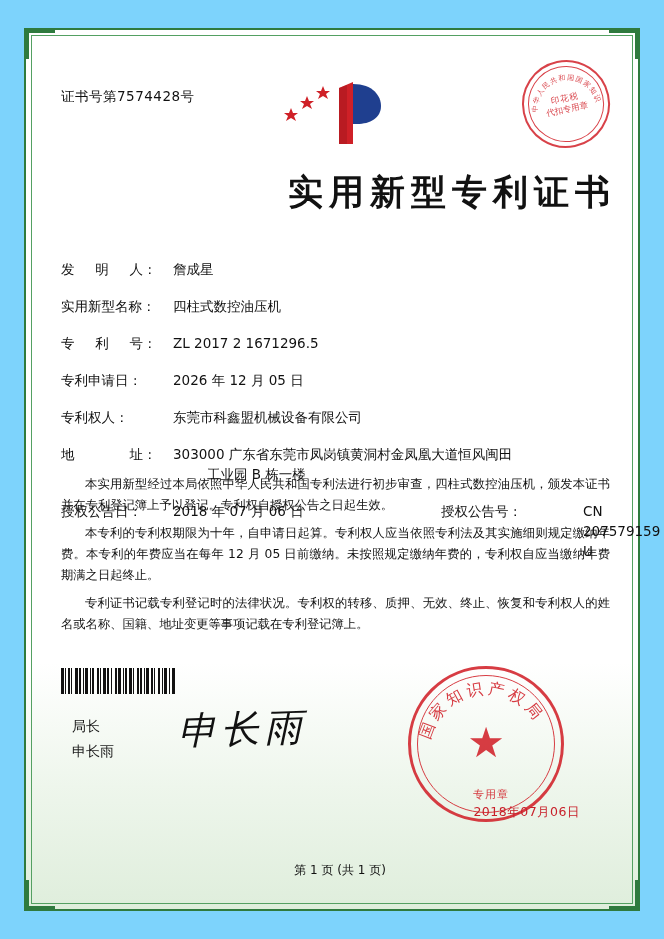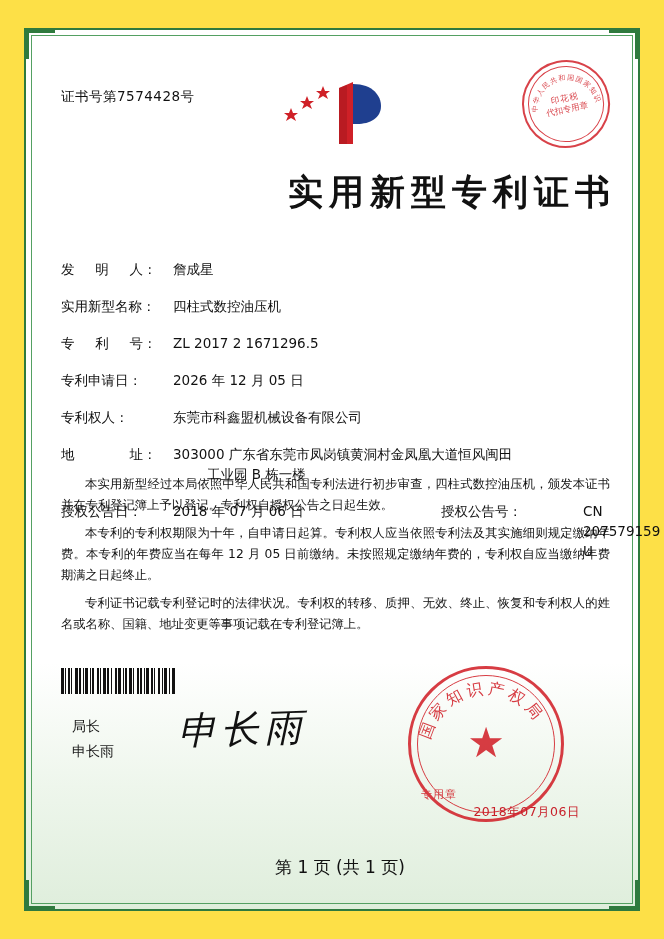--- a/index.html
+++ b/index.html
@@ -18,7 +18,7 @@
   .page {
     position: absolute;
     inset: 0;
-    background: #fde047;
+    background: #7dd3fc;
     text-decoration: underline;
   }
   

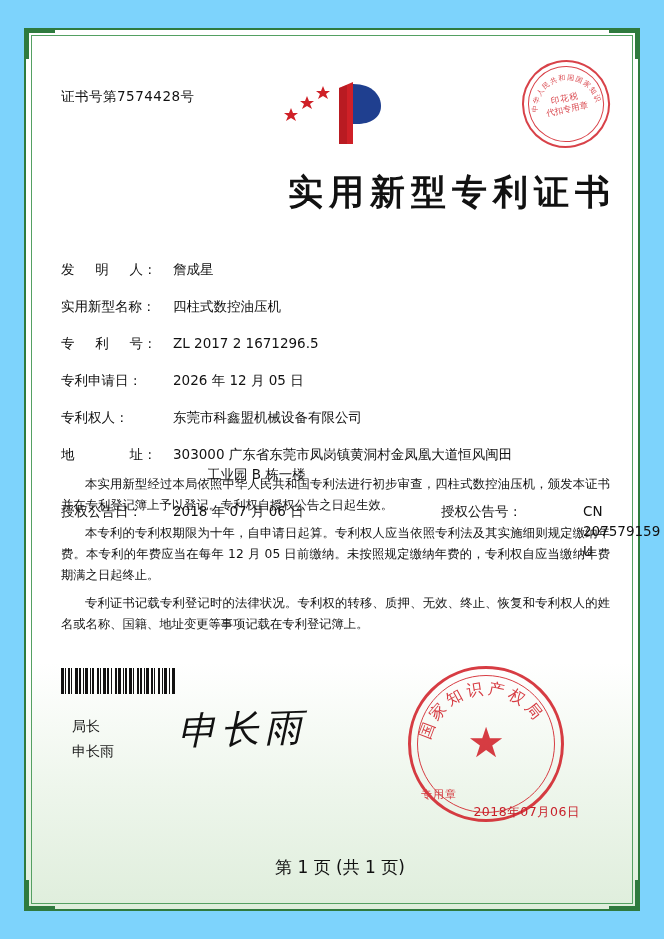--- a/index.html
+++ b/index.html
@@ -241,7 +241,7 @@
     position: absolute;
     left: 10px; right: 0;
     bottom: 17px;
-    text-align: left;
+    text-align: center;
     font-size: 11px;
     letter-spacing: 1px;
   }

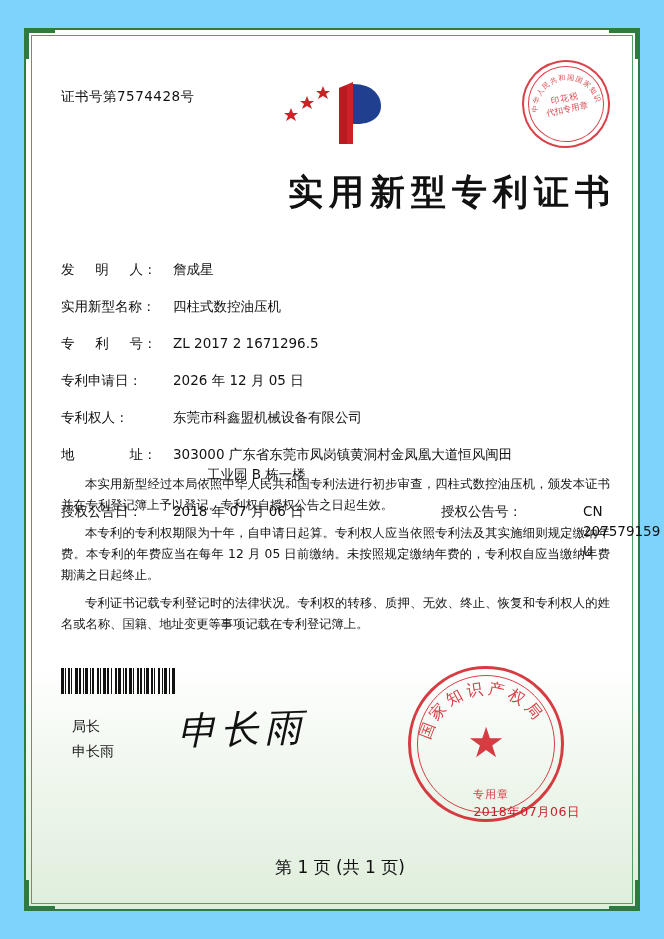--- a/index.html
+++ b/index.html
@@ -259,7 +259,7 @@
     left: 16px; right: 0;
     bottom: 6px;
     text-align: center;
-    font-size: 17px;
+    font-size: 12px;
     color: #111;
   }
 </style>

